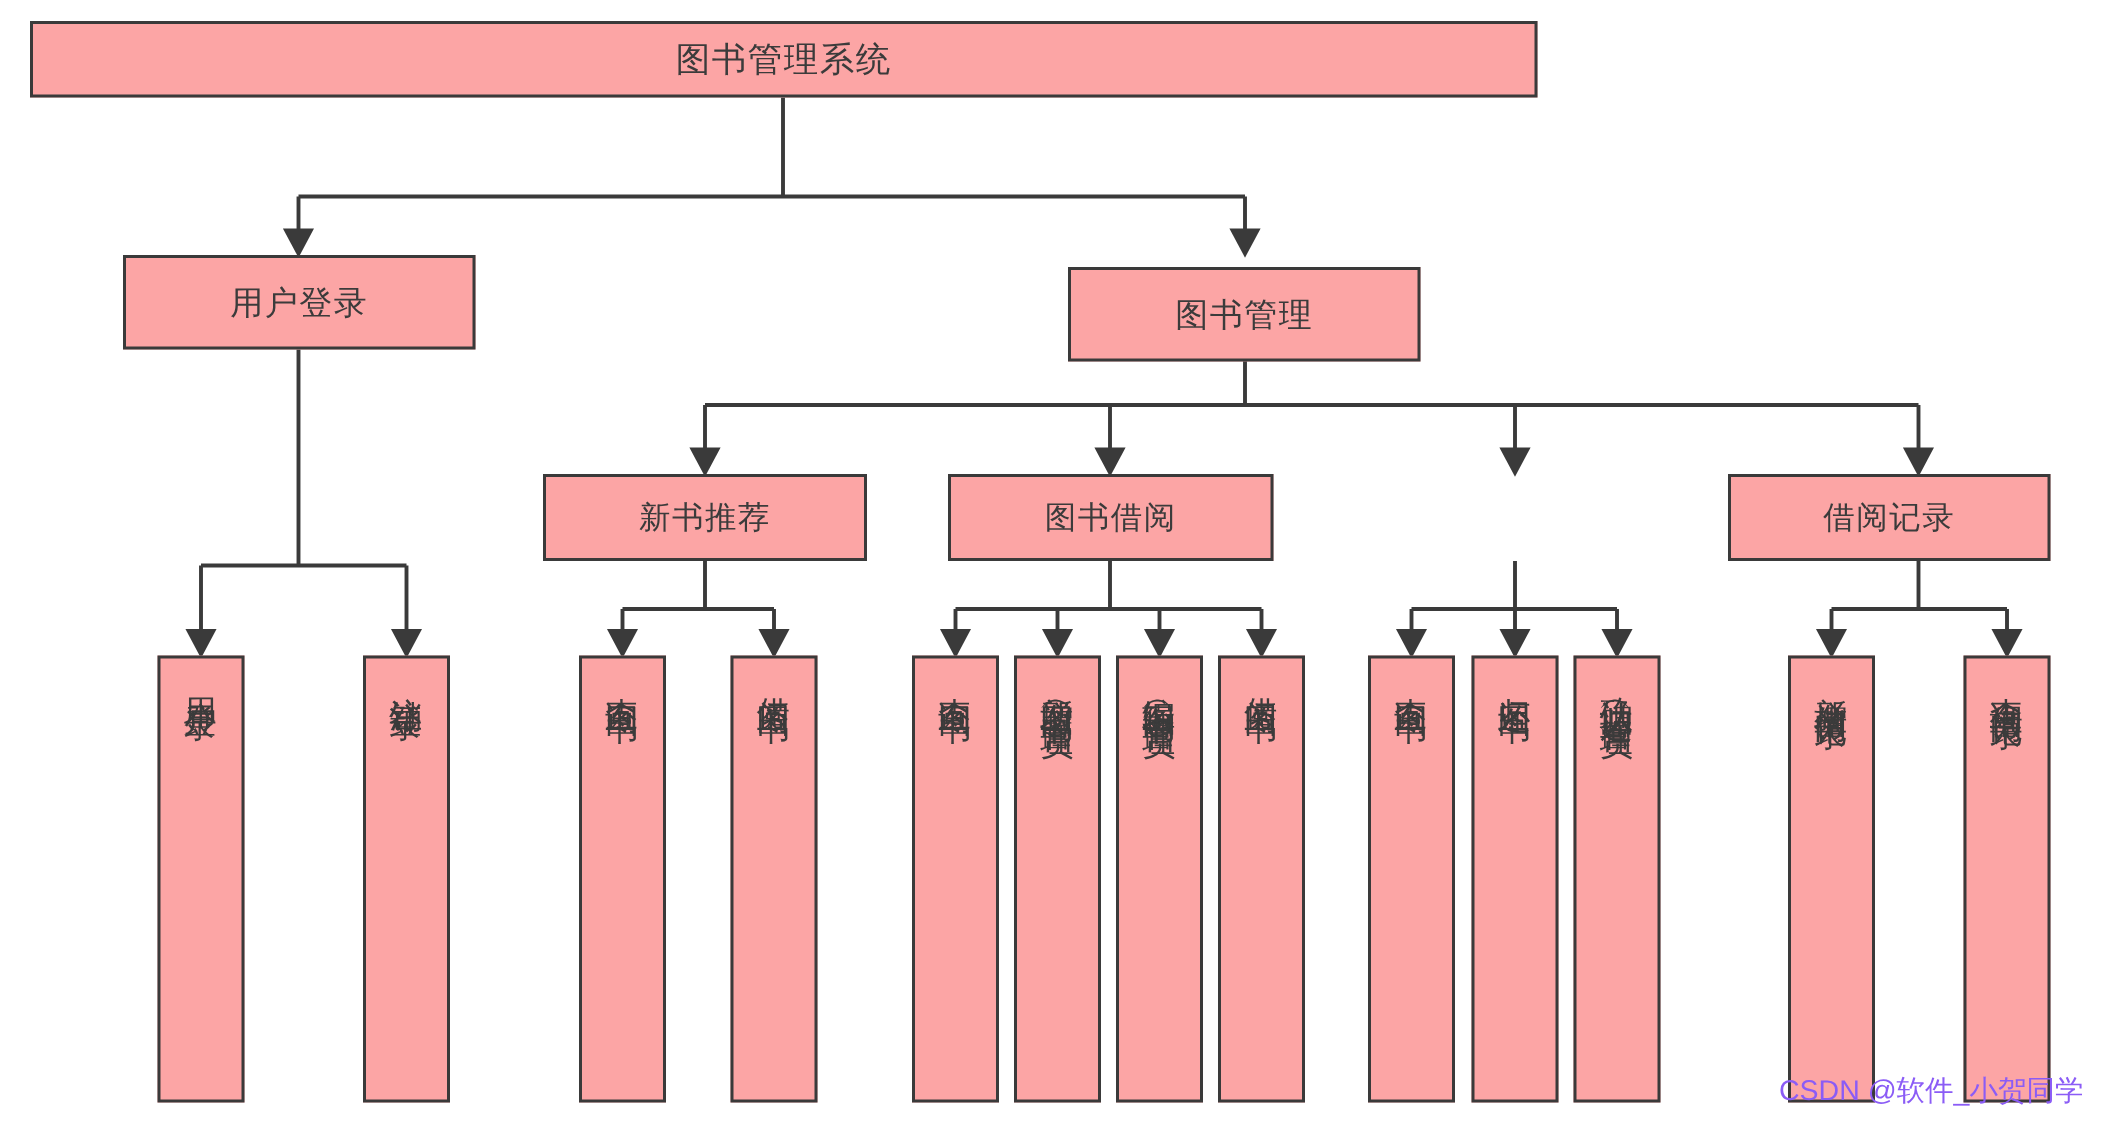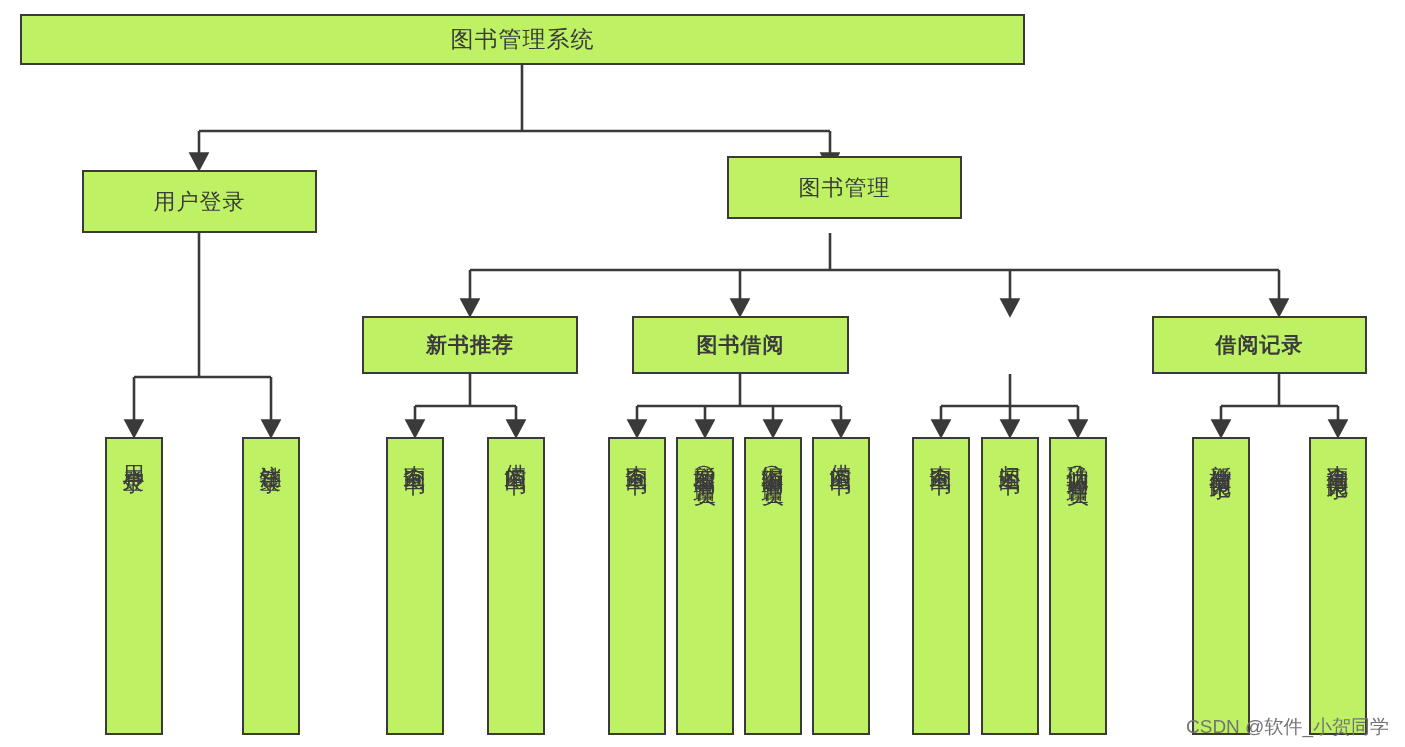--- a/index.html
+++ b/index.html
@@ -28,7 +28,7 @@
     position: absolute;
     box-sizing: border-box;
     border: 2.5px solid #3a3a3a;
-    background: #bef264;
+    background: #fca5a5;
     color: #3b3b3b;
     display: flex;
     align-items: center;

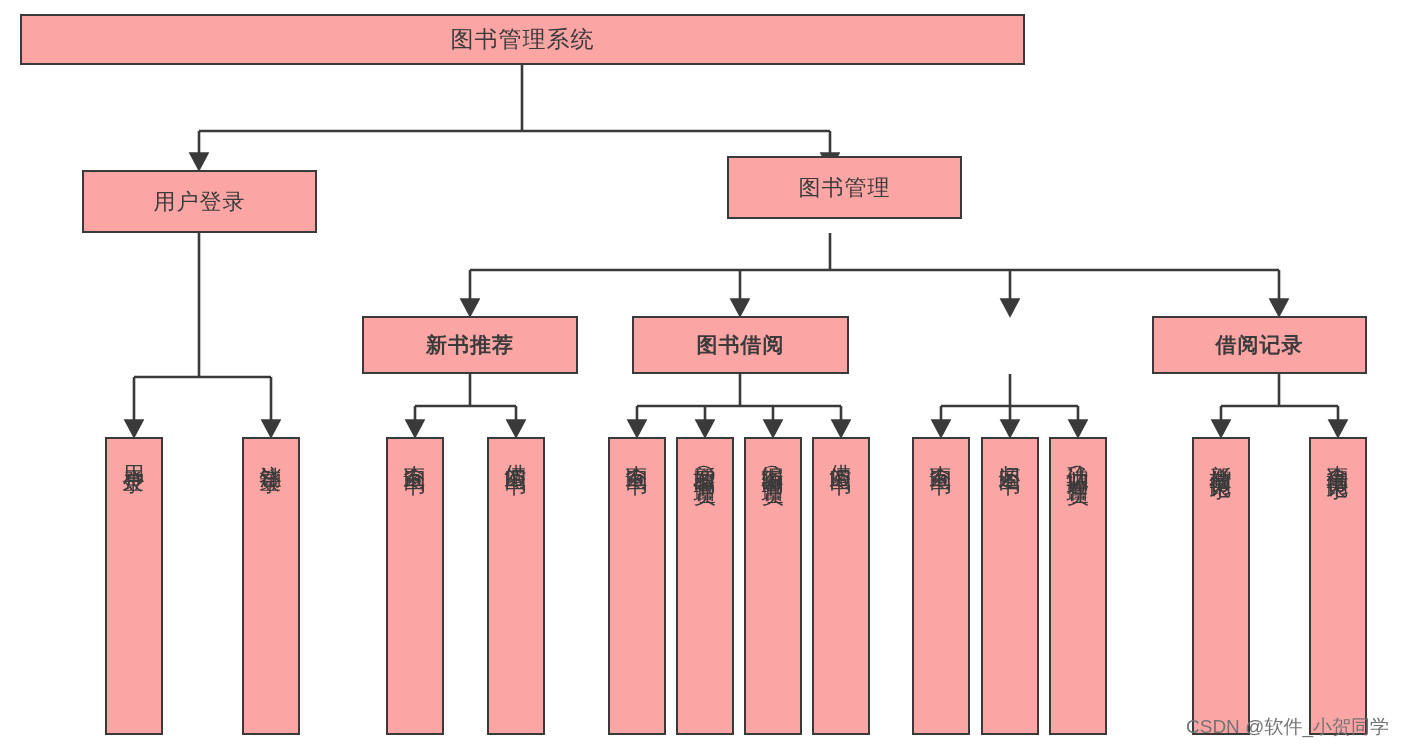--- a/index.html
+++ b/index.html
@@ -136,7 +136,7 @@
   <div class="node l2" style="left:82px; top:170px; width:235px; height:63px;">
     <span class="label">用户登录</span>
   </div>
-  <div class="node l2" style="left:712px; top:156px; width:235px; height:63px;margin-left:15px;">
+  <div class="node l2" style="left:712px; top:178px; width:235px; height:63px;">
     <span class="label">图书管理</span>
   </div>
 

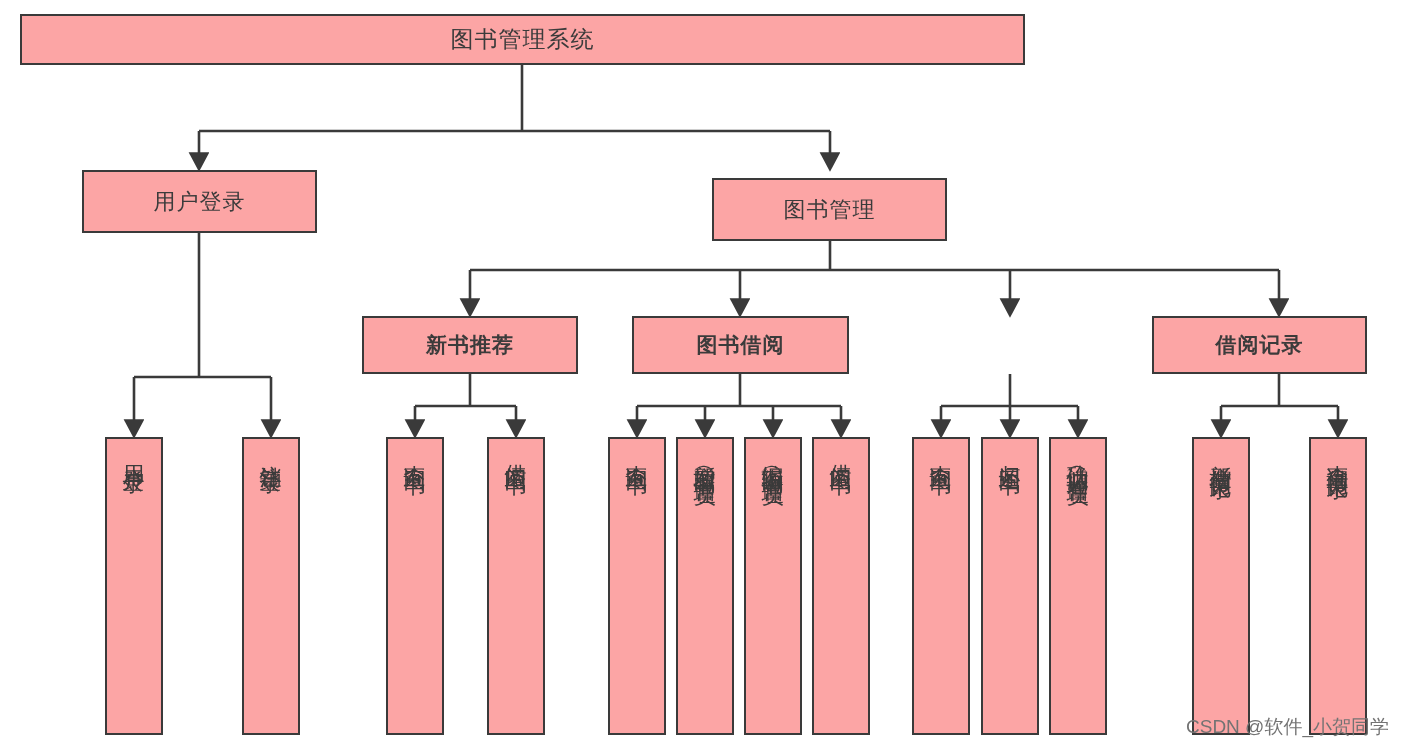--- a/index.html
+++ b/index.html
@@ -48,7 +48,6 @@
   }
   .node.l3 .label {
     font-size: 21px;
-    font-weight: bold;
   }
   .node.leaf {
     align-items: flex-start;

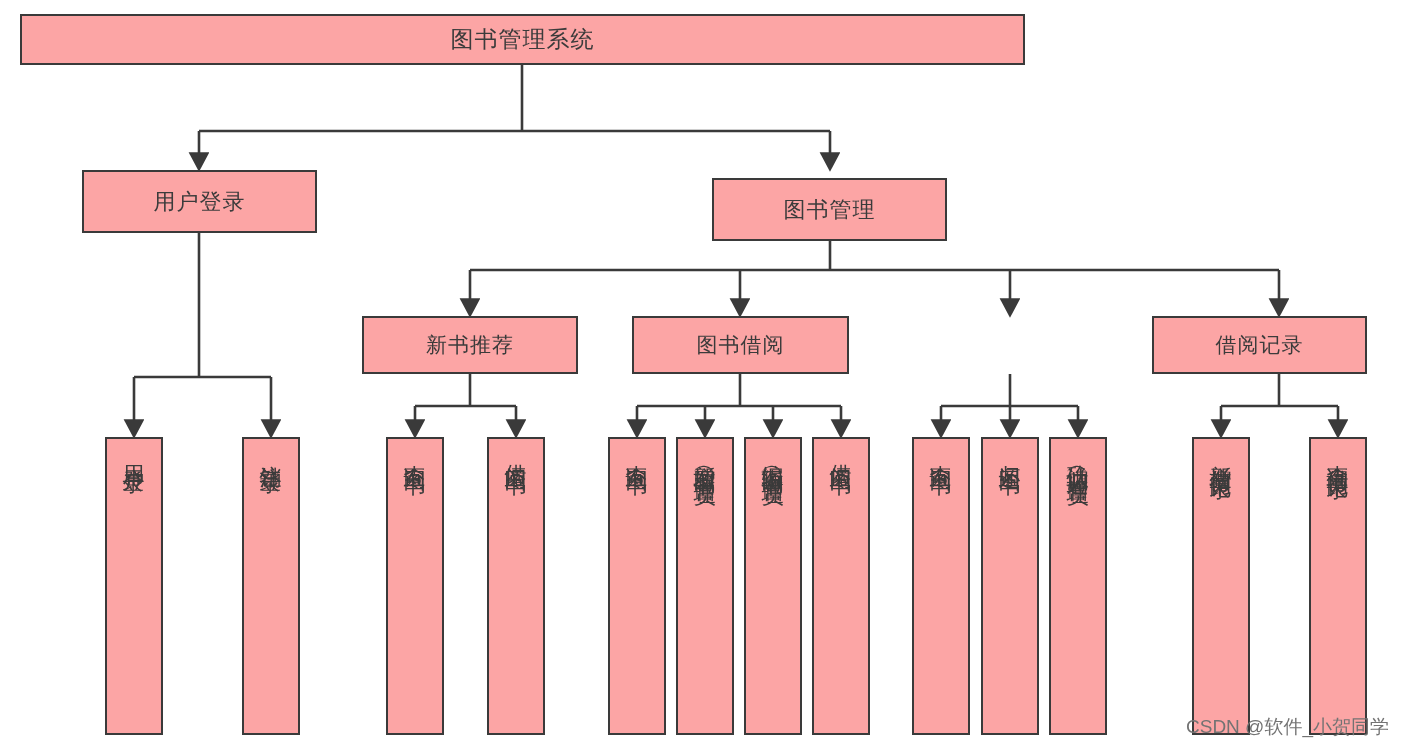--- a/index.html
+++ b/index.html
@@ -67,7 +67,7 @@
     left: 1186px;
     top: 714px;
     font-size: 19px;
-    color: #737373;
+    color: #8b5cf6;
     white-space: nowrap;
     z-index: 9;
     font-family: "Liberation Sans", "DejaVu Sans", sans-serif;

